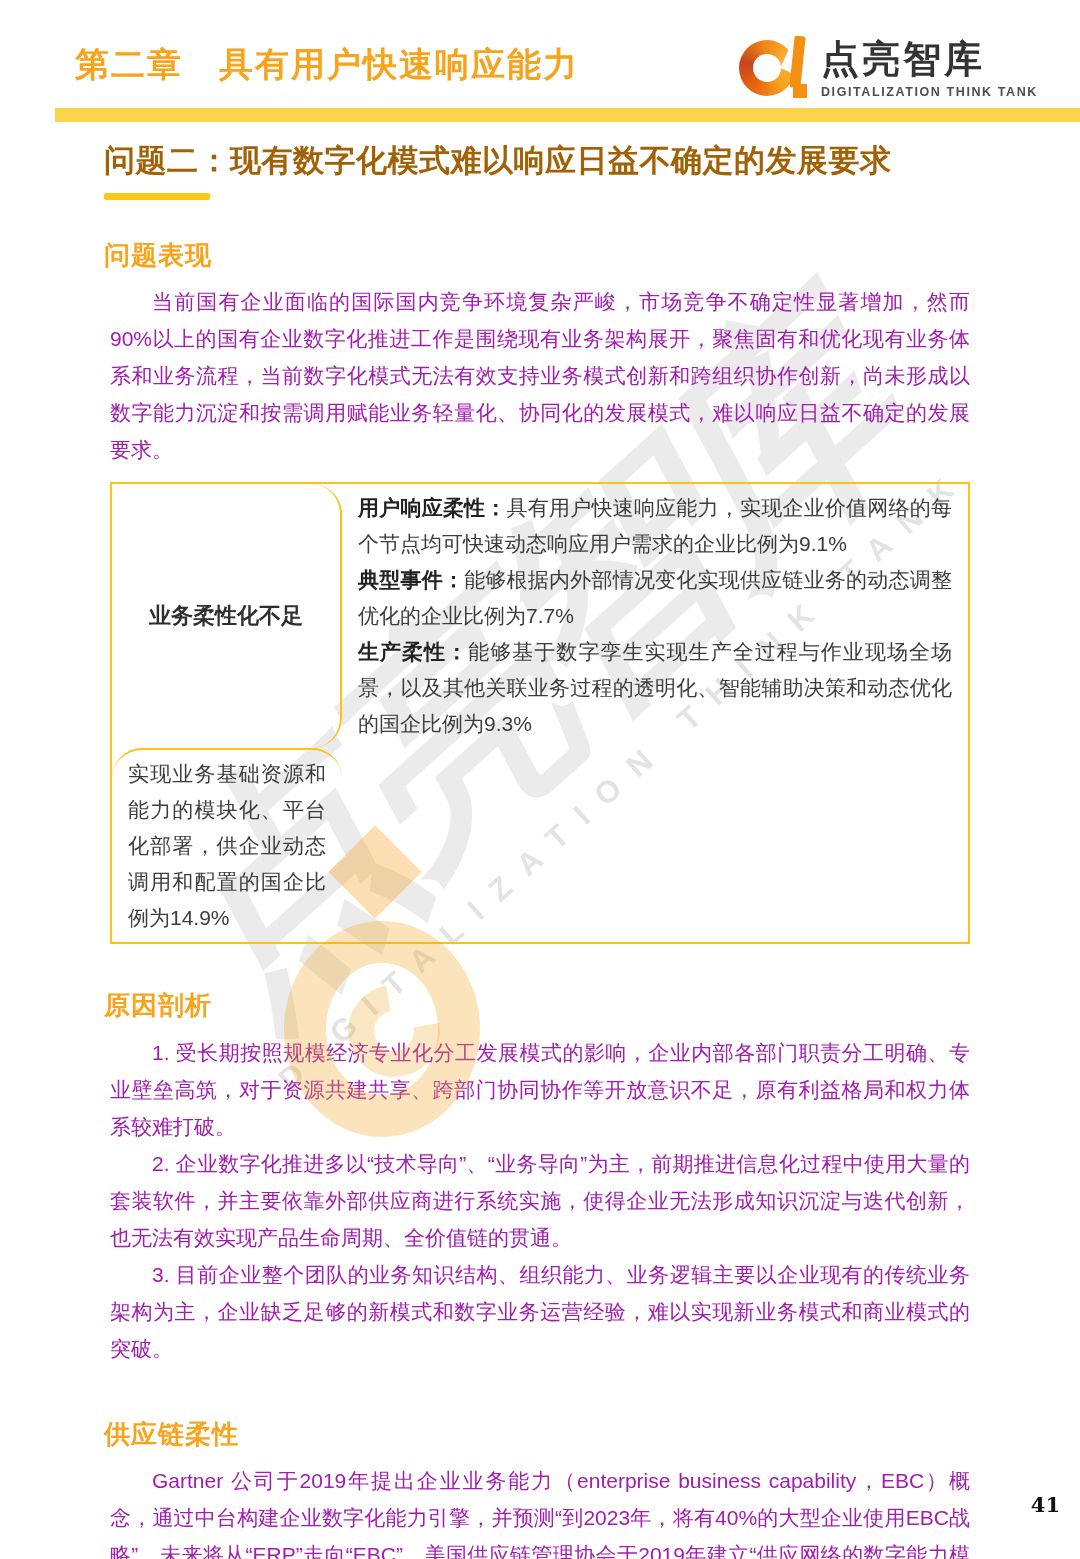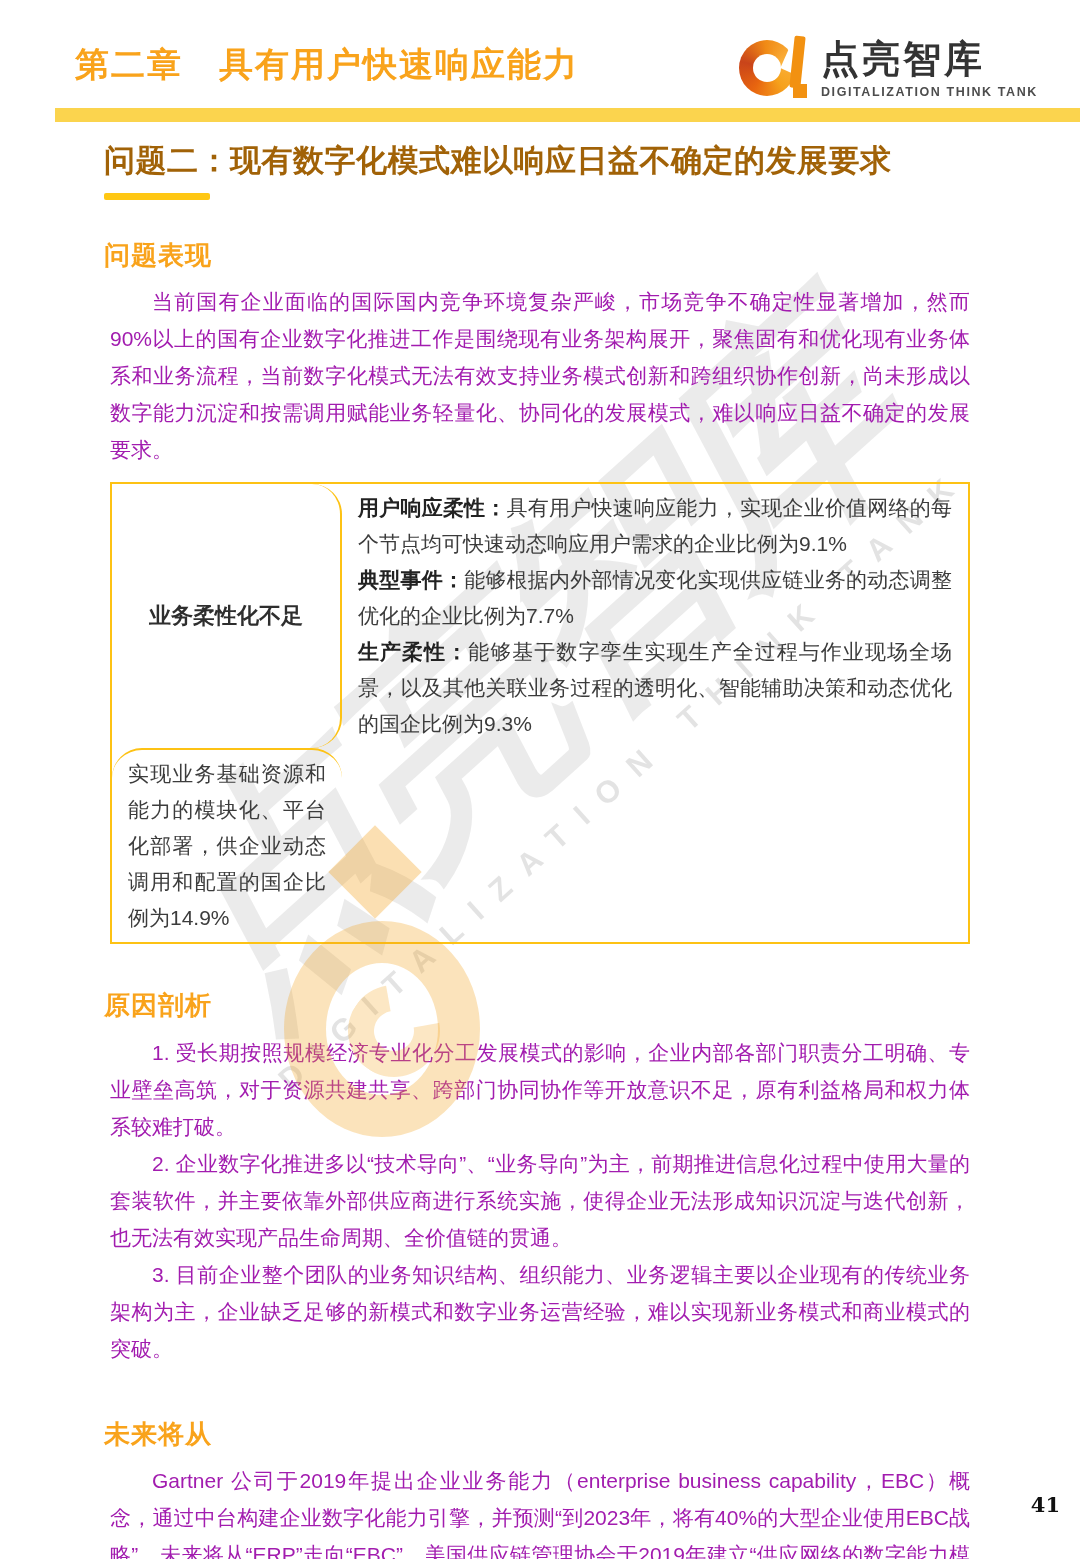--- a/index.html
+++ b/index.html
@@ -180,7 +180,7 @@
       <p class="body-p tight">2. 企业数字化推进多以“技术导向”、“业务导向”为主，前期推进信息化过程中使用大量的套装软件，并主要依靠外部供应商进行系统实施，使得企业无法形成知识沉淀与迭代创新，也无法有效实现产品生命周期、全价值链的贯通。</p>
       <p class="body-p tight">3. 目前企业整个团队的业务知识结构、组织能力、业务逻辑主要以企业现有的传统业务架构为主，企业缺乏足够的新模式和数字业务运营经验，难以实现新业务模式和商业模式的突破。</p>
 
-      <h3 class="sec-heading mt3">未来将从</h3>
+      <h3 class="sec-heading mt3">供应链柔性</h3>
       <p class="body-p sec3-p">Gartner 公司于2019年提出企业业务能力（enterprise business capability，EBC）概念，通过中台构建企业数字化能力引擎，并预测“到2023年，将有40%的大型企业使用EBC战略”，未来将从“ERP”走向“EBC”。美国供应链管理协会于2019年建立“供应网络的数字能力模型（DCM），通过调整传统的筒仓式为协同式工作方式，并且利用数字能力以及建立综合供应网络的数据来提高组织的智能化程度。</p>
     </main>
   </div>

